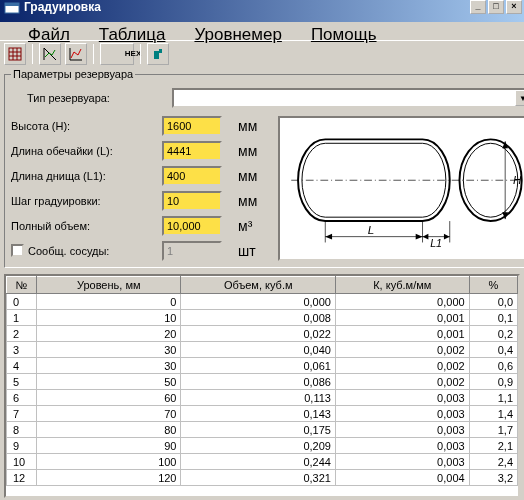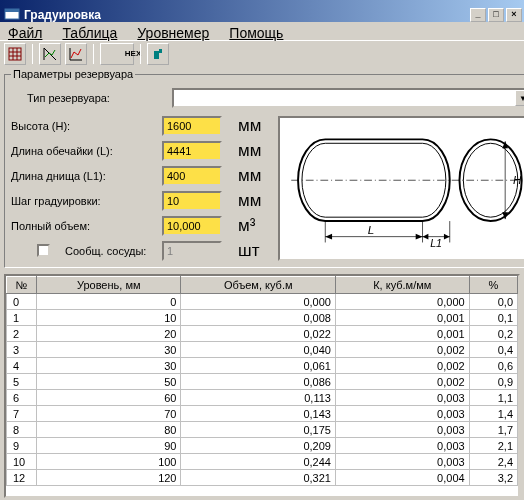--- a/index.html
+++ b/index.html
@@ -17,7 +17,7 @@
     background: linear-gradient(90deg, #0a246a 0%, #a6caf0 100%);
     color: #fff;
     display: flex;
-    align-items: flex-end;
+    align-items: flex-start;
     padding: 0 2px 0 4px;
     font-weight: bold;
     font-size: 12px;

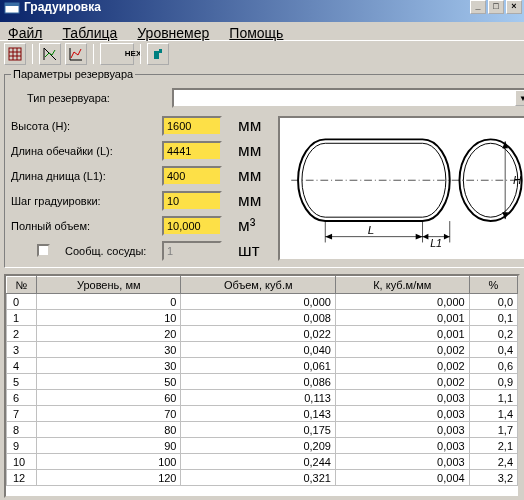--- a/index.html
+++ b/index.html
@@ -38,10 +38,10 @@
   .menubar {
     background: #d4d0c8;
     height: 18px;
-    padding: 2px 4px 0 0;
-    display: flex;
-    gap: 4px;
-    font-size: 14px;
+    padding: 2px 4px 0 20px;
+    display: flex;
+    gap: 13px;
+    font-size: 17px;
   }
   .menu-item { padding: 1px 8px; }
   .menu-item u { text-decoration: underline; }

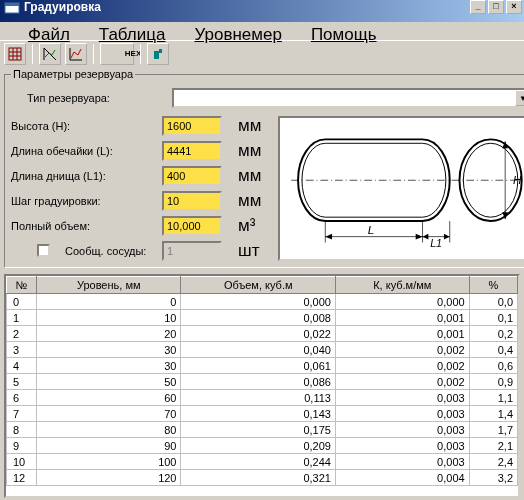--- a/index.html
+++ b/index.html
@@ -122,7 +122,7 @@
     text-align: left;
   }
   .num-input.ro { background:#d4d0c8; color:#808080;}
-  .unit { font-size: 17px; }
+  .unit { font-size: 14px; }
   .diagram {
     grid-column: 4;
     grid-row: 1 / span 6;

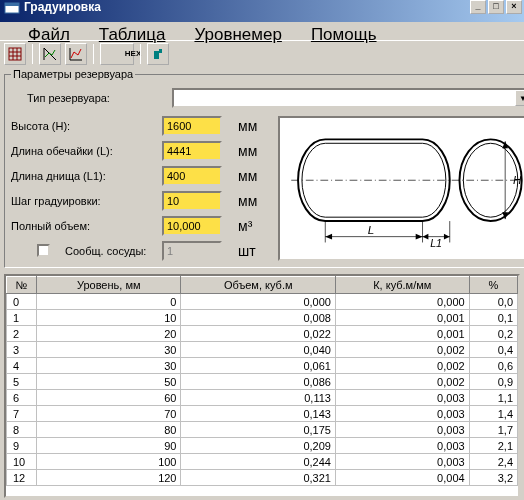--- a/index.html
+++ b/index.html
@@ -134,7 +134,7 @@
     position: relative;
   }
   .diagram svg { width:100%; height:100%; }
-  .checkbox-row { display:flex; align-items:center; gap:15px; grid-column:1;margin-left:26px;}
+  .checkbox-row { display:flex; align-items:center; gap:4px; grid-column:1;}
   .checkbox {
     width:13px;height:13px;
     background:#fff;

